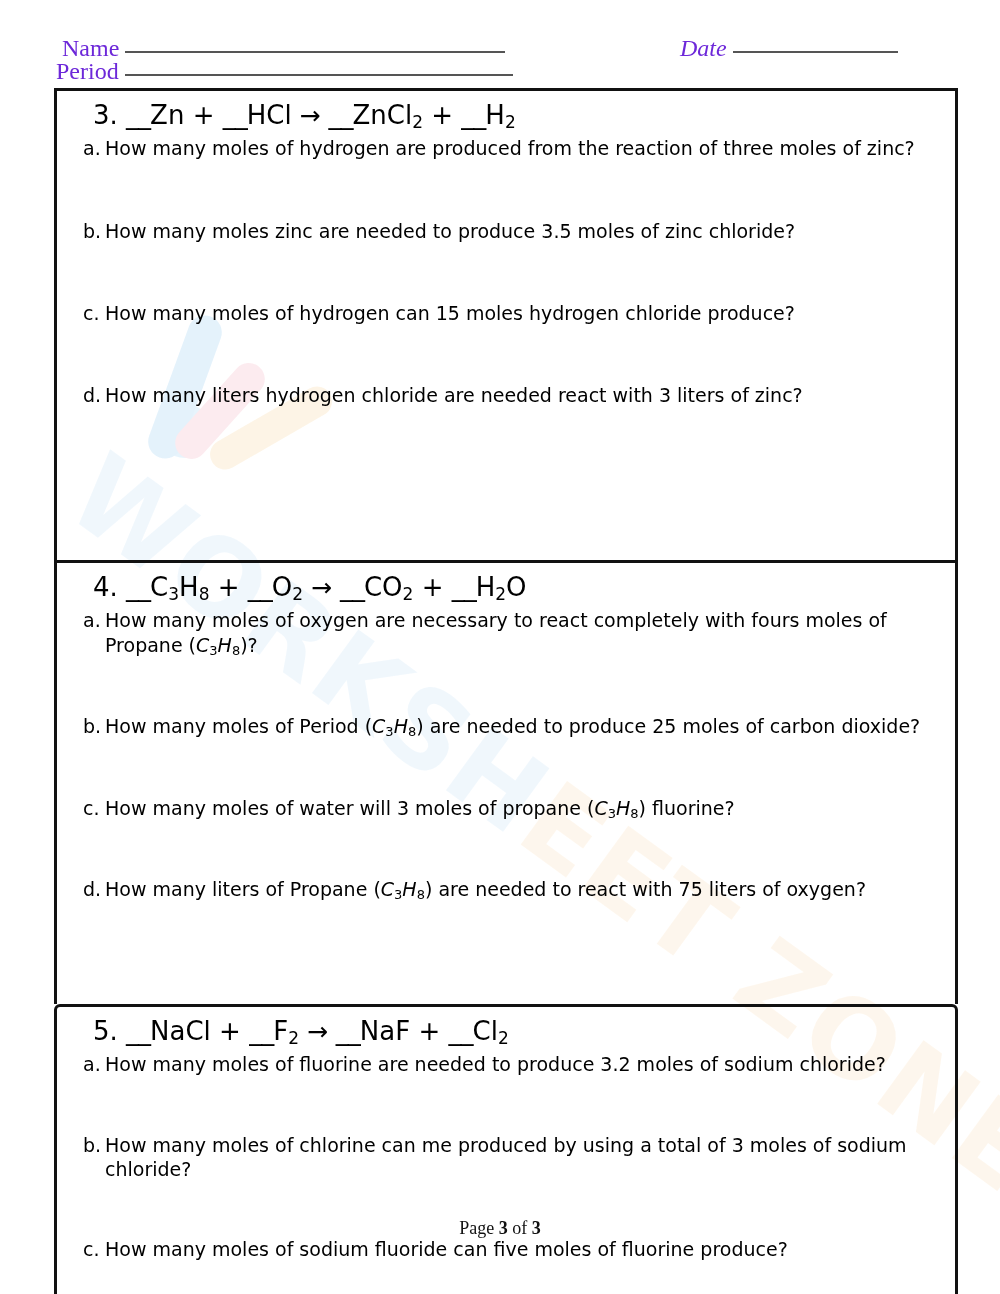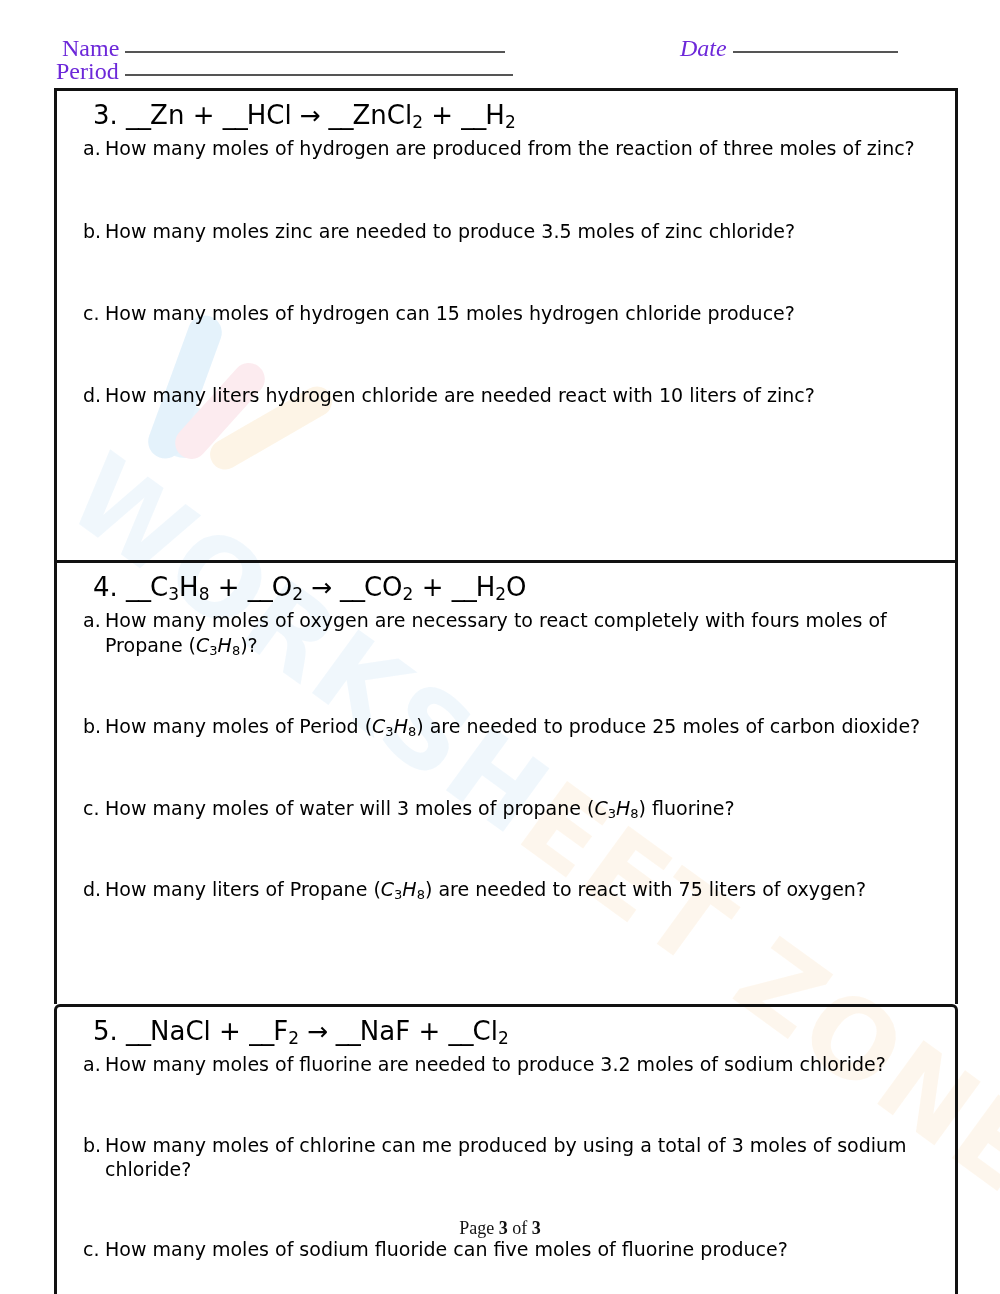--- a/index.html
+++ b/index.html
@@ -254,7 +254,7 @@
       <li class="gap-a"></li>
       <li class="sub-item">
         <span class="marker">d.</span>
-        <span class="qtext">How many liters hydrogen chloride are needed react with 10 liters of zinc?</span>
+        <span class="qtext">How many liters hydrogen chloride are needed react with 3 liters of zinc?</span>
       </li>
     </ul>
   </div>

